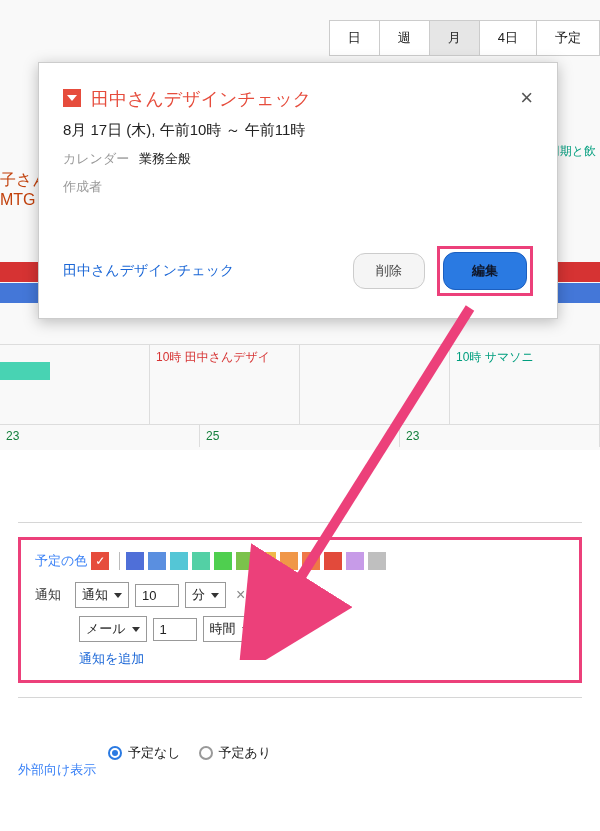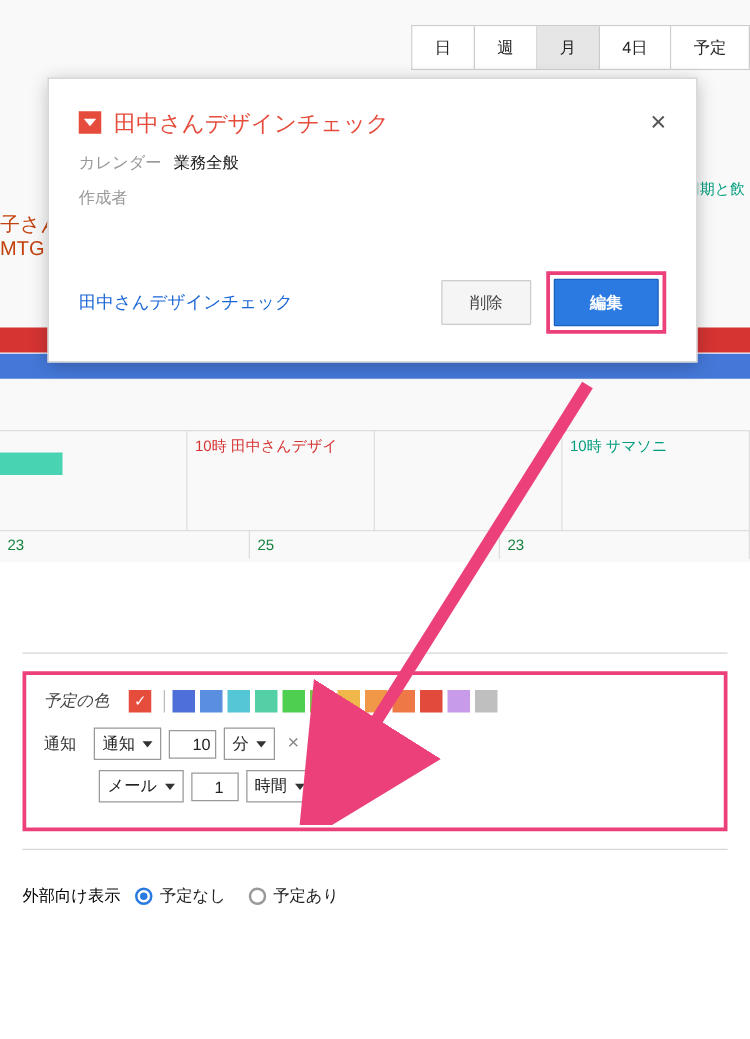--- a/index.html
+++ b/index.html
@@ -119,6 +119,7 @@
       <div class="popup-title">田中さんデザインチェック</div>
       <div class="popup-close">×</div>
     </div>
+    <div class="popup-time">8月 17日 (木), 午前10時 ～ 午前11時</div>
     <div class="popup-field">
       <span class="k">カレンダー</span>
       <span>業務全般</span>

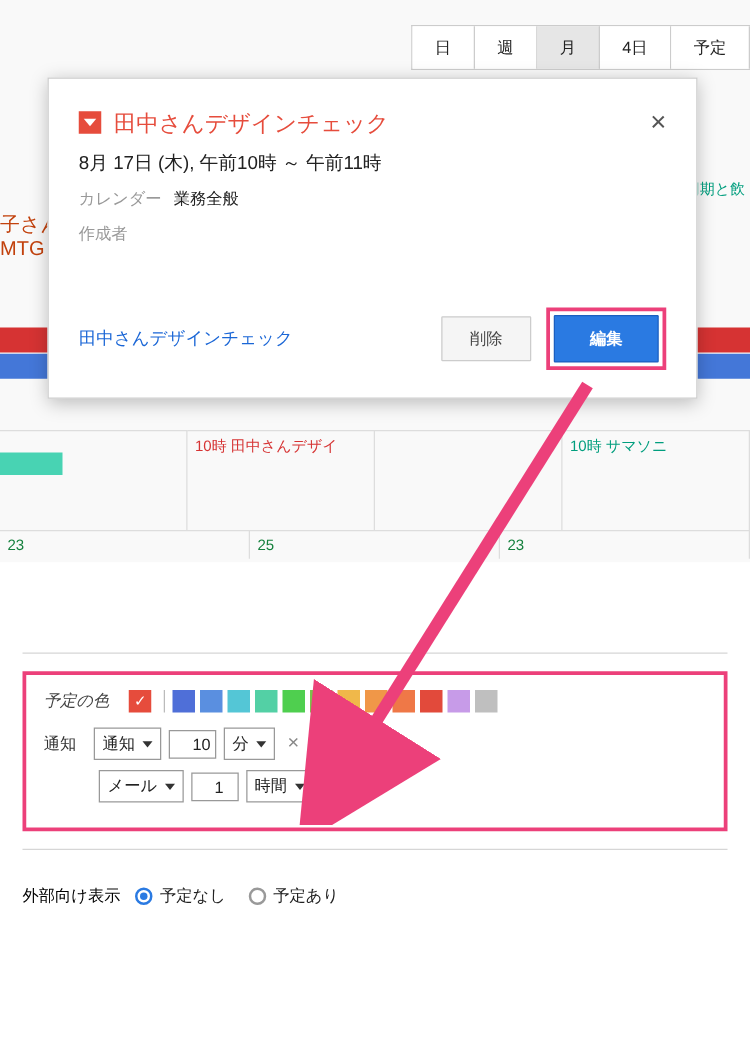--- a/index.html
+++ b/index.html
@@ -40,7 +40,7 @@
   .popup-actions { display: flex; align-items: center; margin-top: 50px; }
   .popup-link { color: #1a66d6; font-size: 14px; cursor: pointer; }
   .popup-spacer { flex: 1; }
-  .btn { padding: 8px 22px; font-size: 13px; border-radius: 1px; cursor: pointer; }
+  .btn { padding: 8px 22px; font-size: 13px; border-radius: 12px; cursor: pointer; }
   .btn-del { background: #f5f5f5; border: 1px solid #ccc; color: #444; margin-right: 12px; }
   .btn-edit-wrap { border: 3px solid #ec407a; padding: 3px; display: inline-block; }
   .btn-edit { background: #2a7ae2; border: 1px solid #1b5fc0; color: #ffffff; font-weight: bold; padding: 9px 28px; }

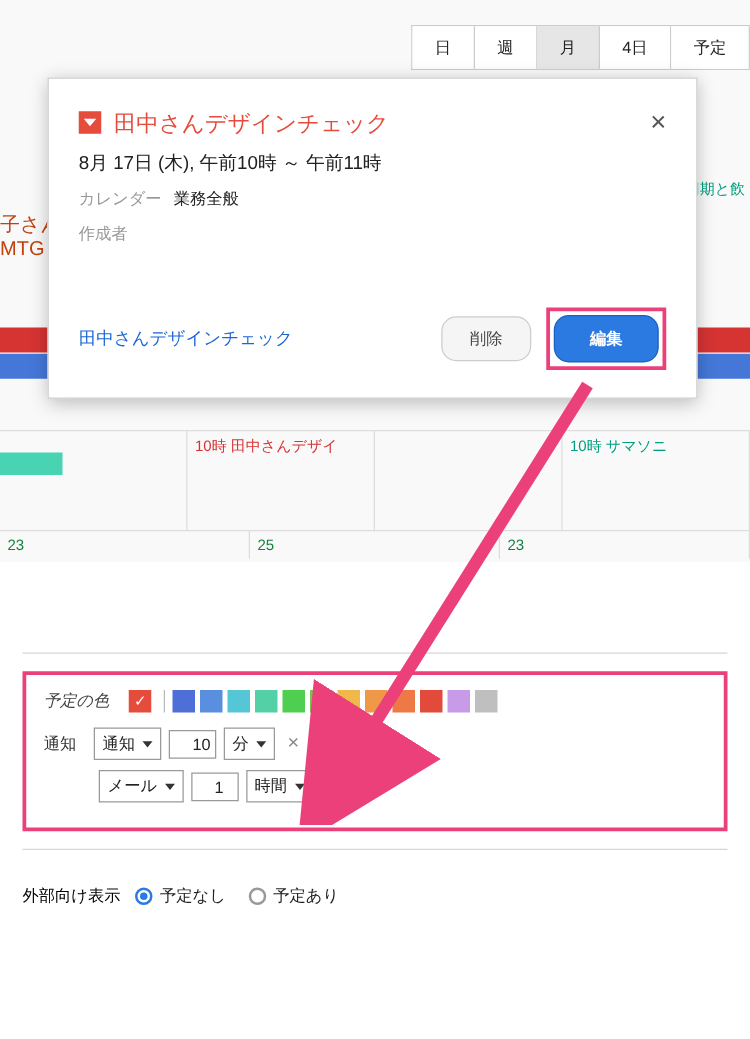--- a/index.html
+++ b/index.html
@@ -43,7 +43,7 @@
   .btn { padding: 8px 22px; font-size: 13px; border-radius: 12px; cursor: pointer; }
   .btn-del { background: #f5f5f5; border: 1px solid #ccc; color: #444; margin-right: 12px; }
   .btn-edit-wrap { border: 3px solid #ec407a; padding: 3px; display: inline-block; }
-  .btn-edit { background: #2a7ae2; border: 1px solid #1b5fc0; color: #ffffff; font-weight: bold; padding: 9px 28px; }
+  .btn-edit { background: #2a7ae2; border: 1px solid #1b5fc0; color: #0f172a; font-weight: bold; padding: 9px 28px; }
   
   
   .lower { position: relative; padding: 20px 18px 0 18px; margin-top: 0; }

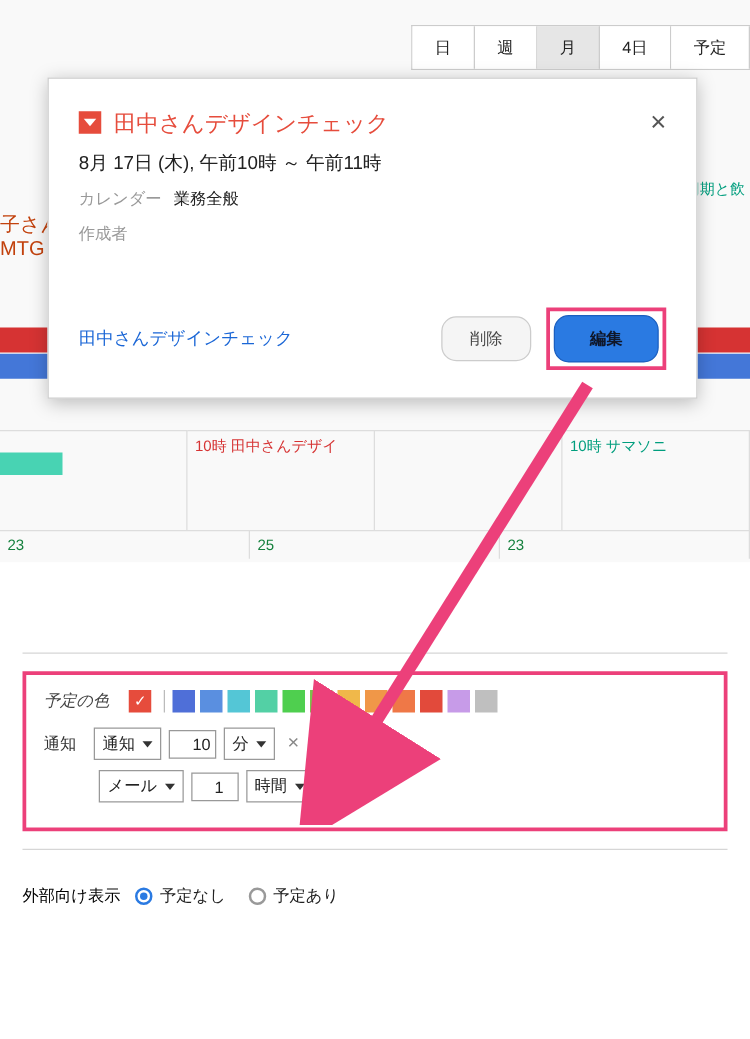--- a/index.html
+++ b/index.html
@@ -54,7 +54,7 @@
   
   .color-area { border: 3px solid #ec407a; padding: 12px 14px; margin-top: 6px; }
   .color-row { display: flex; align-items: center; margin-bottom: 12px; }
-  .color-label { font-size: 13px; color: #404040; margin-right: 16px; font-style: italic; }
+  .color-label { font-size: 13px; color: #3b82f6; margin-right: 4px; }
   .swatch-check { width: 18px; height: 18px; background: #e64c3c; margin-right: 4px; display: flex; align-items: center; justify-content: center; color: #fff; font-size: 12px; }
   .divider { width: 1px; height: 18px; background: #bbb; margin: 0 6px; }
   .swatch { width: 18px; height: 18px; margin-right: 4px; cursor: pointer; }

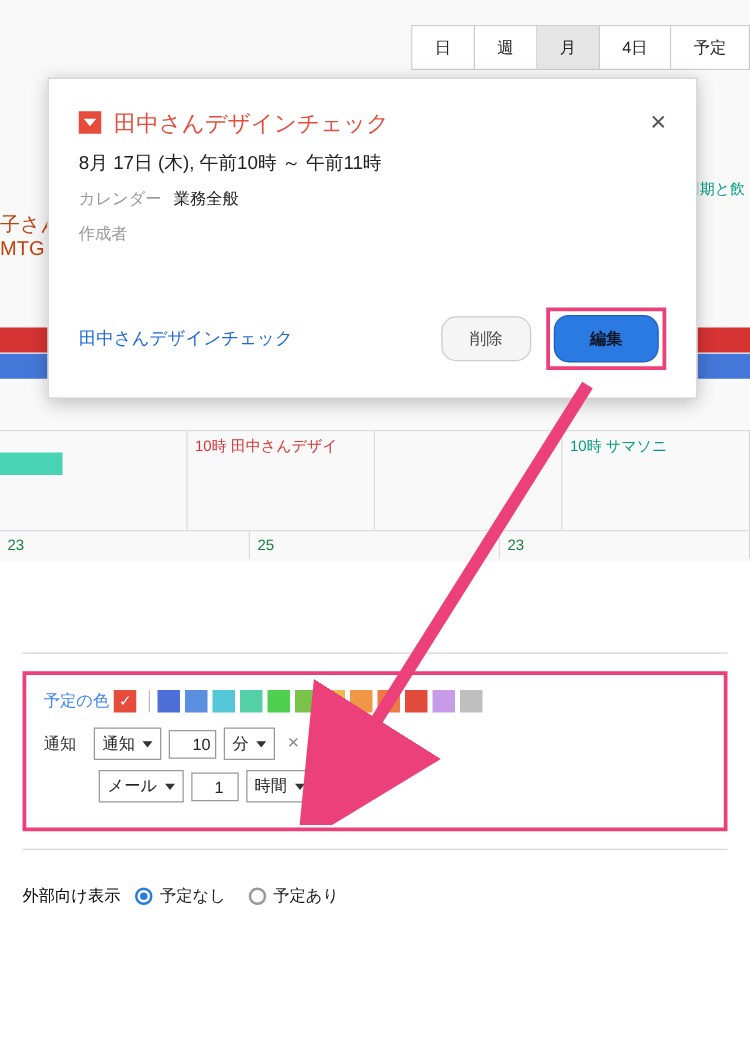--- a/index.html
+++ b/index.html
@@ -63,7 +63,7 @@
   .notif-label { color: #333; width: 40px; }
   .sel { border: 1px solid #999; padding: 3px 6px; margin-right: 6px; background: #fff; font-size: 13px; display: inline-flex; align-items: center; }
   .sel::after { content: ""; margin-left: 6px; display: inline-block; border-left: 4px solid transparent; border-right: 4px solid transparent; border-top: 5px solid #333; position: relative; }
-  .num-input { border: 1px solid #999; padding: 3px 18px; width: 25px; text-align: left; margin-right: 6px; background: #fff; }
+  .num-input { border: 1px solid #999; padding: 3px 6px; width: 44px; text-align: left; margin-right: 6px; background: #fff; }
   .remove-x { color: #888; font-size: 16px; cursor: pointer; margin-left: 4px; }
   .add-notif { color: #1a66d6; font-size: 13px; cursor: pointer; margin-left: 44px; }
   

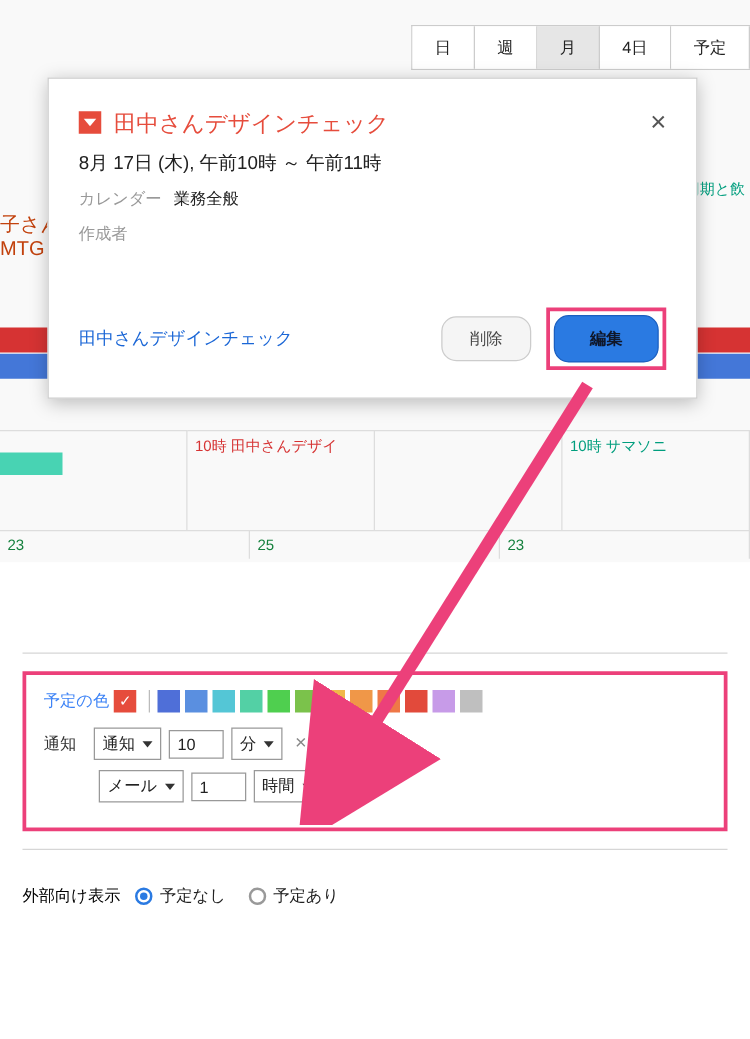--- a/index.html
+++ b/index.html
@@ -181,6 +181,7 @@
       <span class="sel">時間</span>
       <span class="remove-x">×</span>
     </div>
+    <div class="add-notif">通知を追加</div>
   </div>
 
   <div class="section-border"></div>

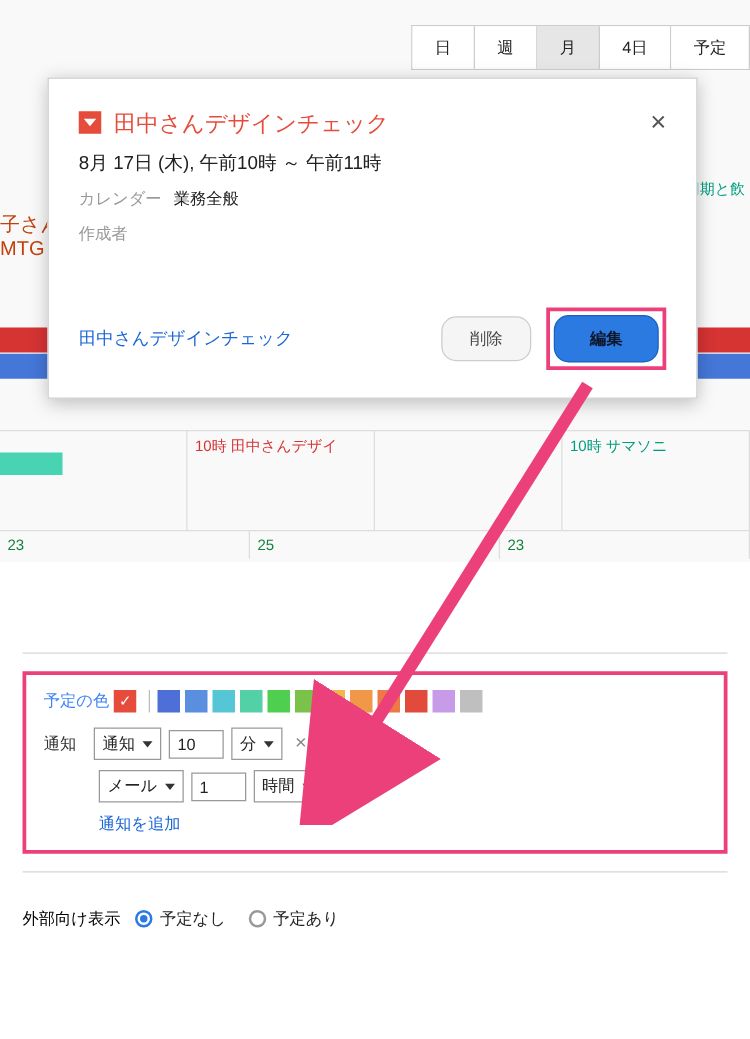--- a/index.html
+++ b/index.html
@@ -68,7 +68,7 @@
   .add-notif { color: #1a66d6; font-size: 13px; cursor: pointer; margin-left: 44px; }
   
   .ext-row { display: flex; align-items: center; padding: 14px 0 20px 0; font-size: 13px; }
-  .ext-label { color: #000000; width: 90px; }
+  .ext-label { color: #3b82f6; width: 90px; margin-top: 35px; }
   .radio { display: inline-flex; align-items: center; margin-right: 18px; }
   .radio-btn { width: 14px; height: 14px; border: 2px solid #999; border-radius: 50%; margin-right: 6px; position: relative; }
   .radio-btn.on { border-color: #2a7ae2; }

